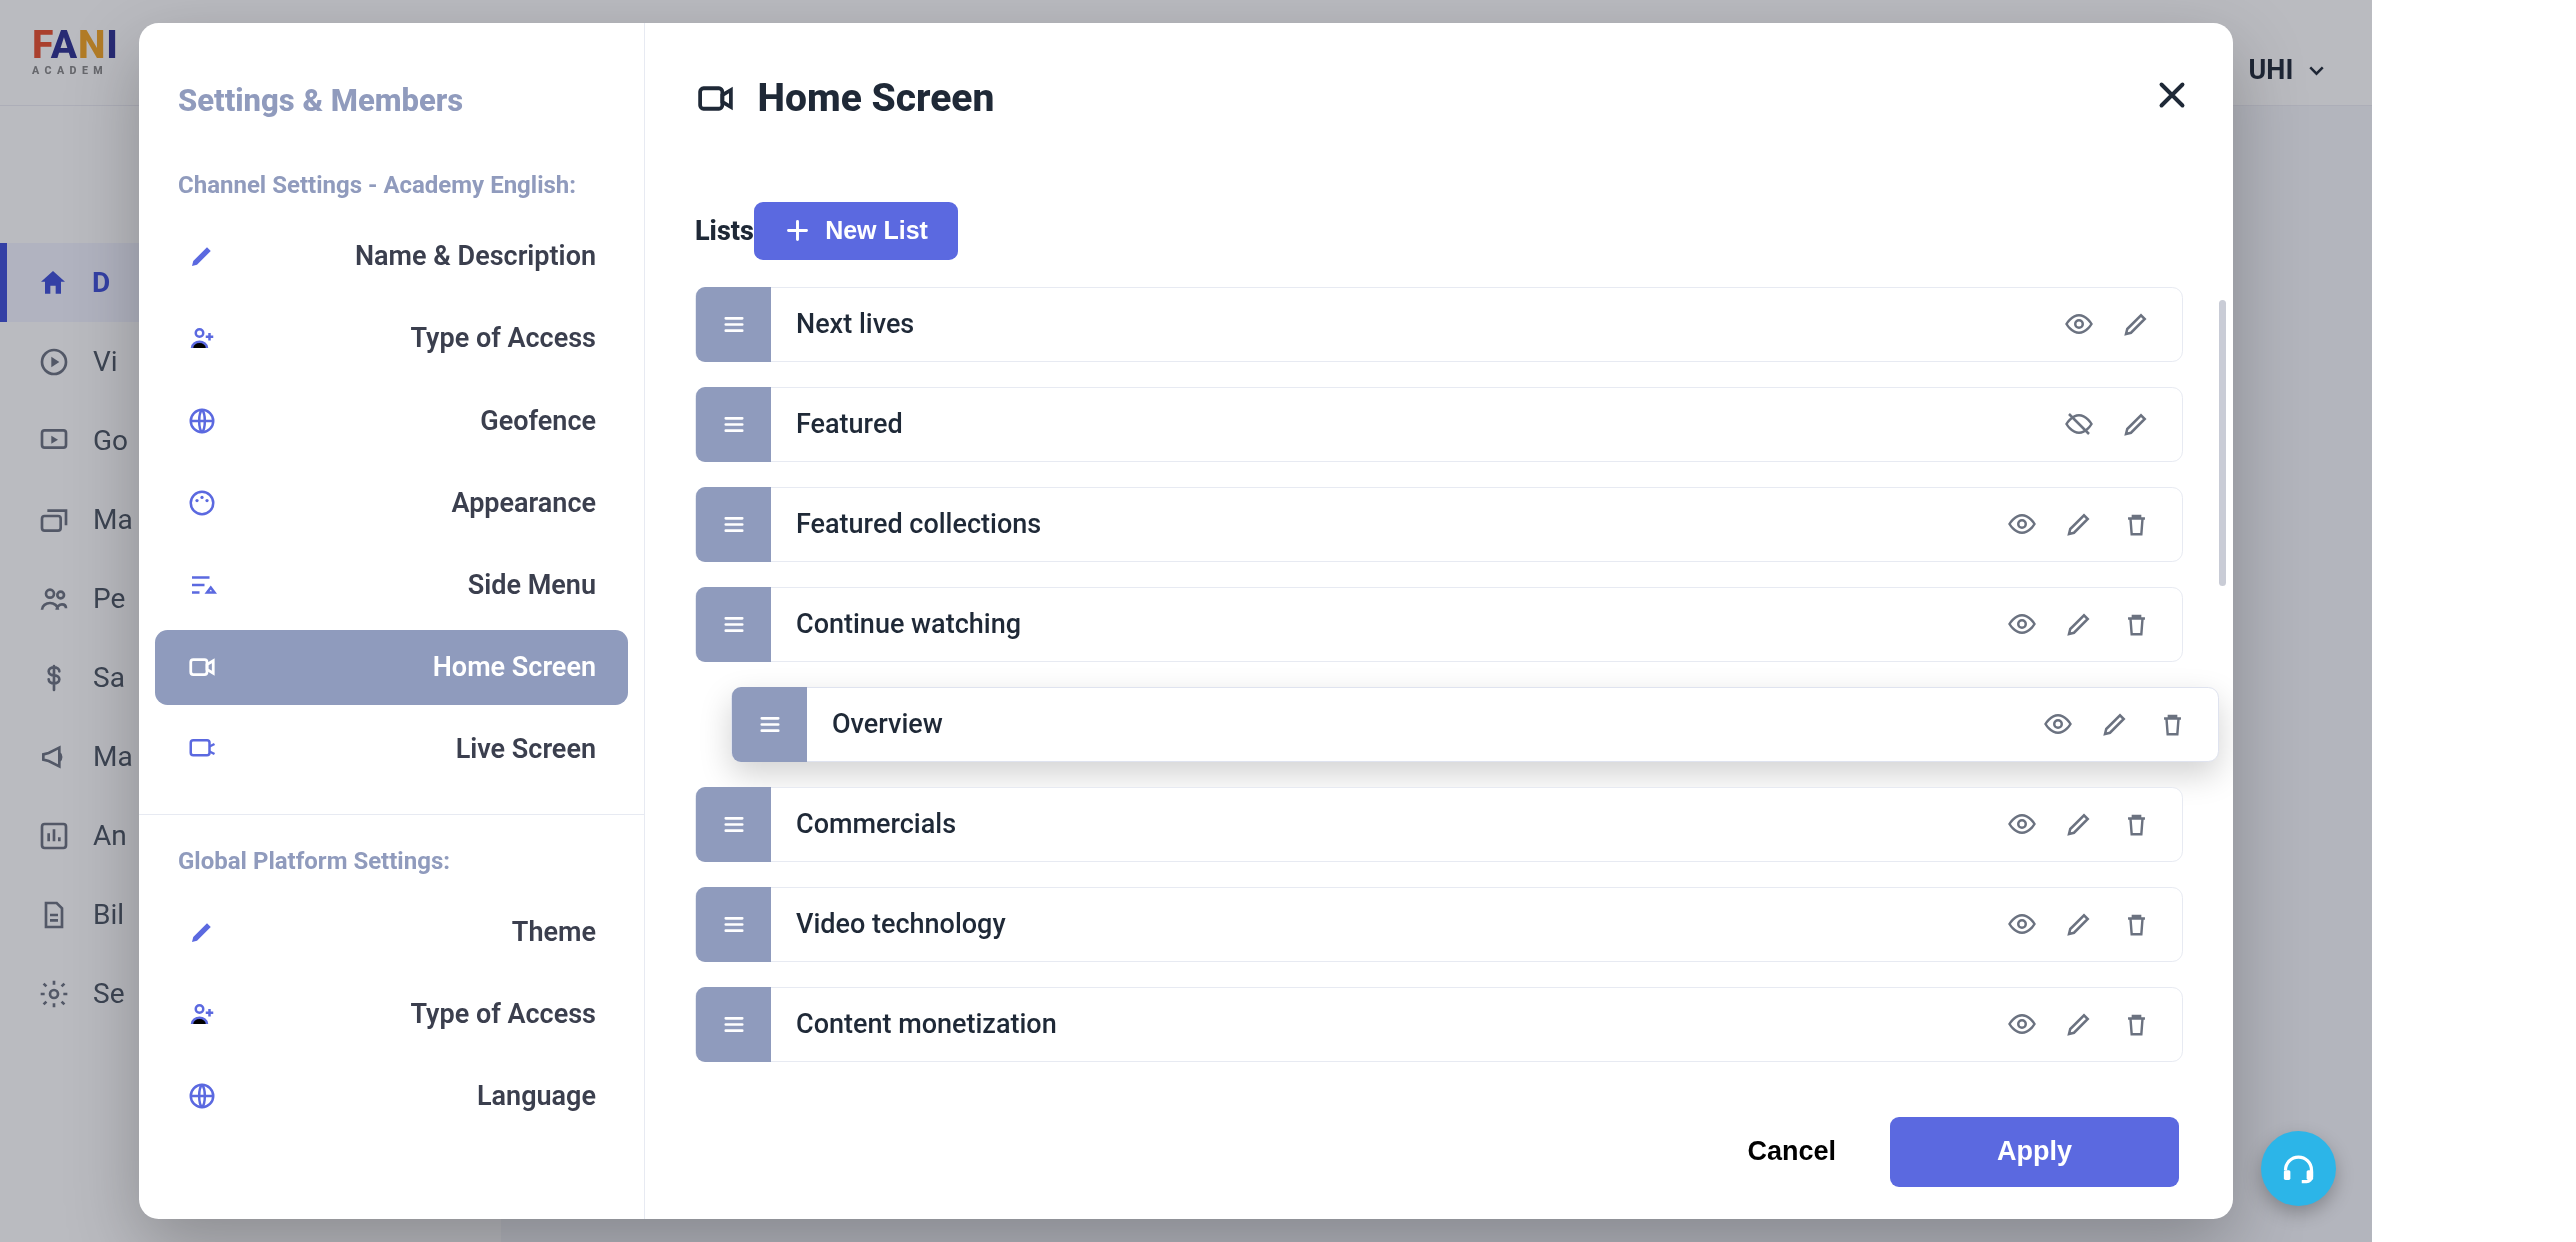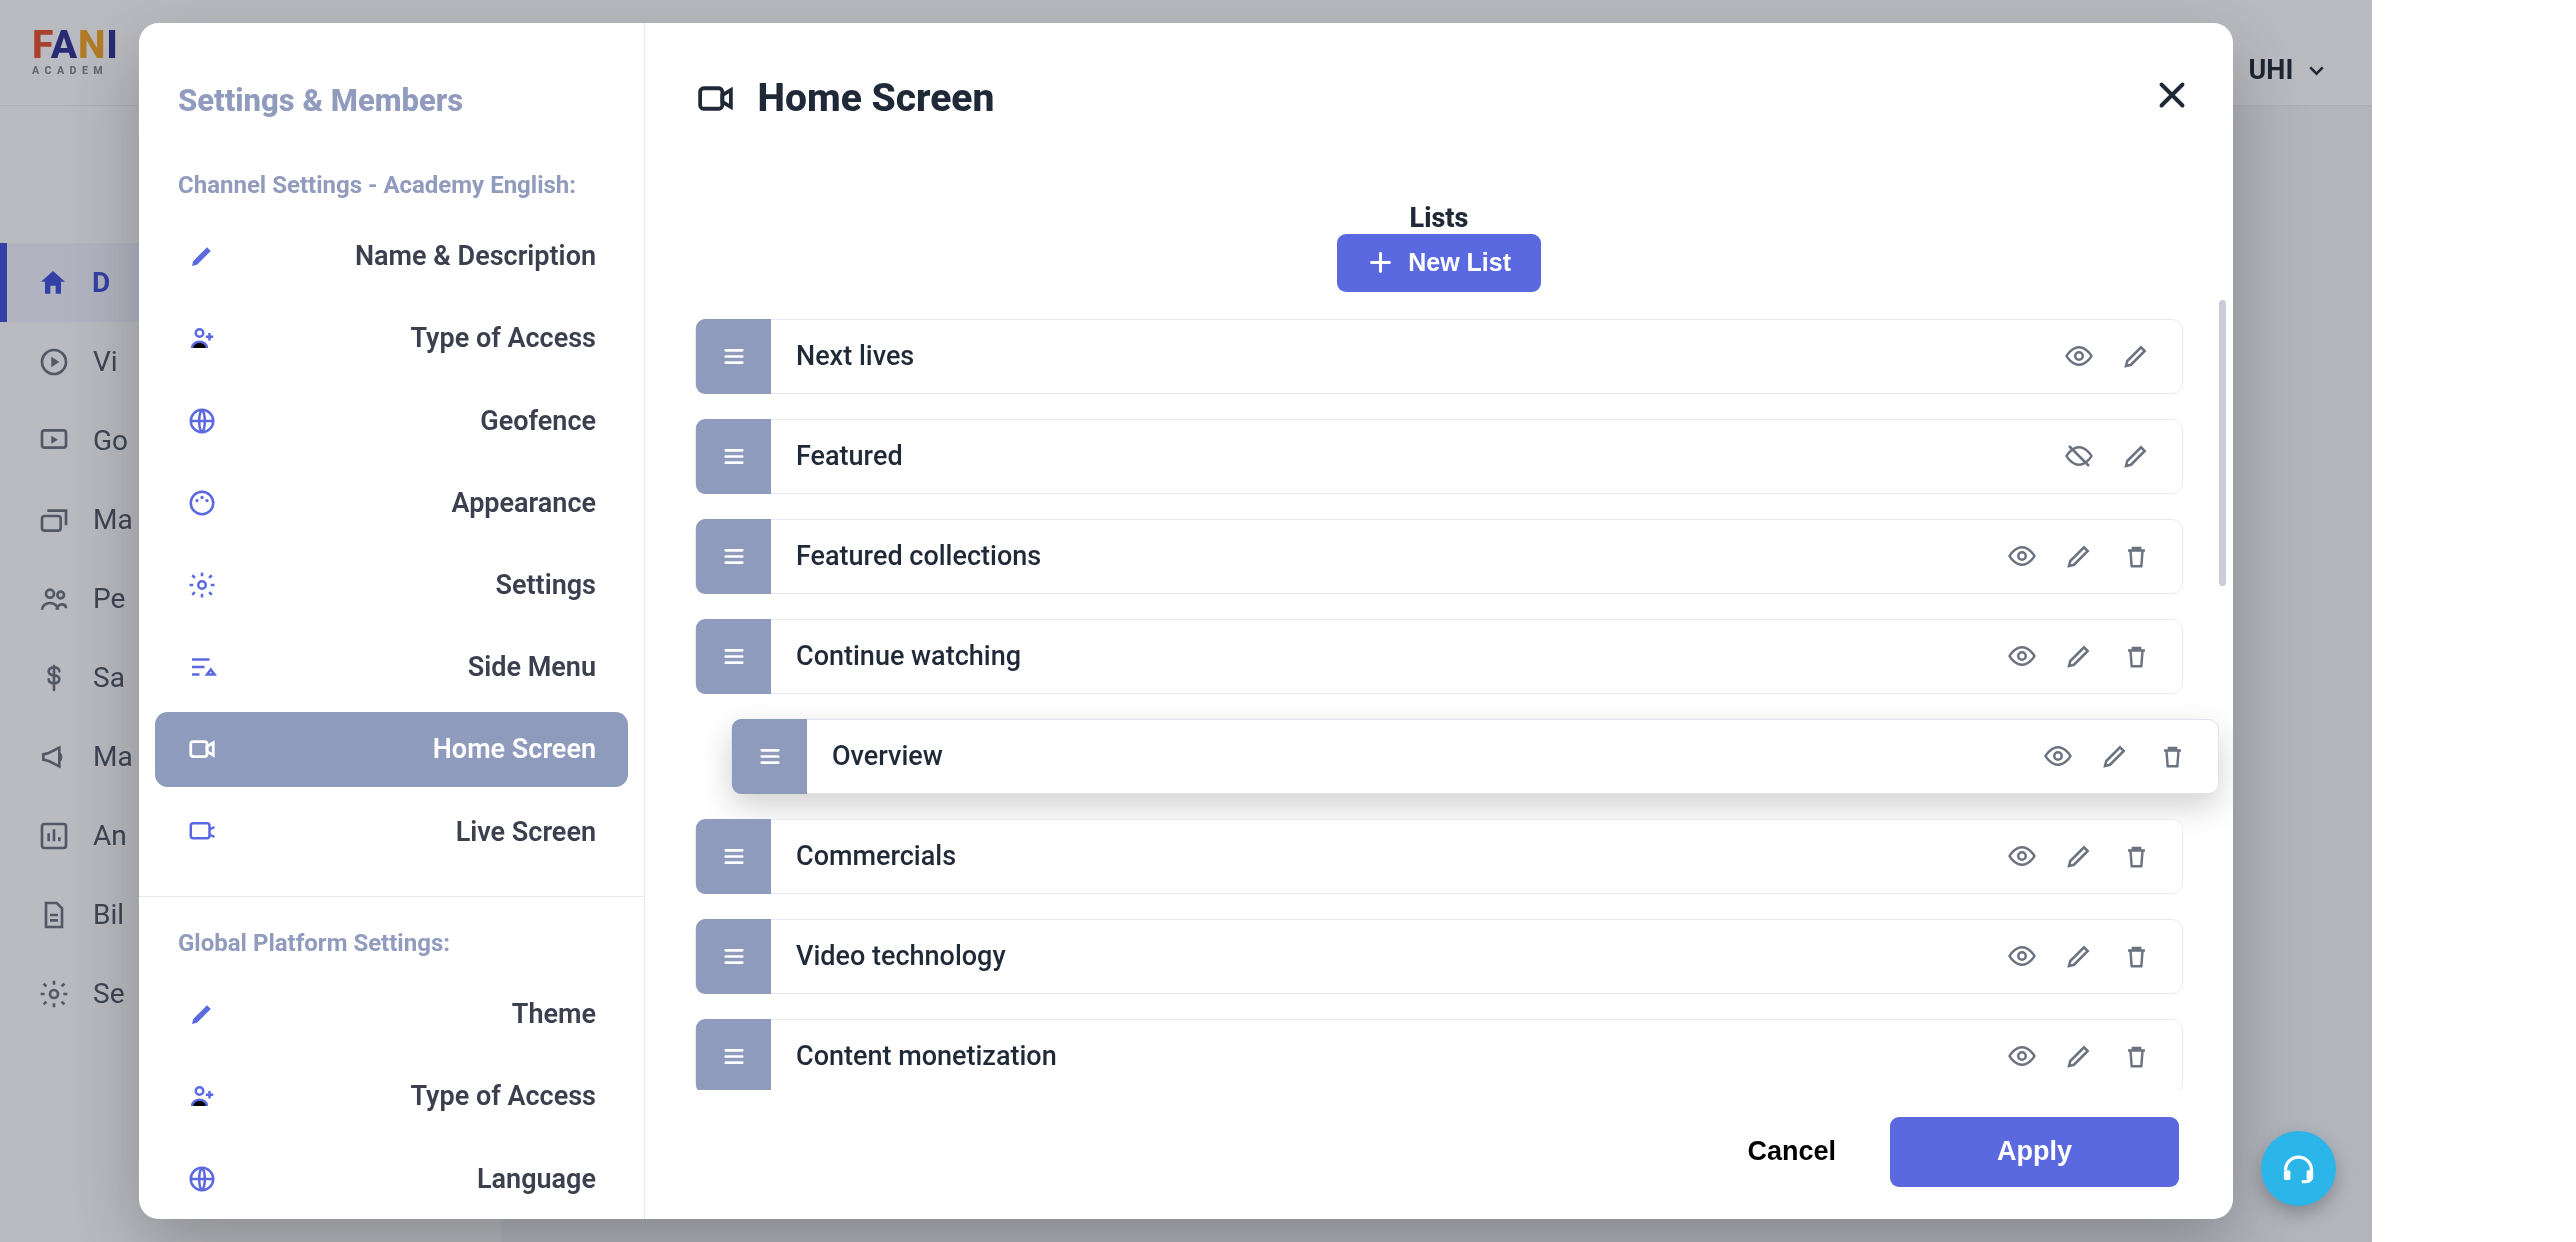--- a/index.html
+++ b/index.html
@@ -162,9 +162,8 @@
     overflow-y:auto;
   }
   .lists-hdr {
-    display:flex; align-items:center; justify-content:space-between;
+    display:flex; align-items:center; 
     margin-bottom:27px;
-    flex-direction:column;
   }
   .lists-hdr .lbl { font-size:27px; font-weight:800; color:#1f2937; }
   .new-list-btn {

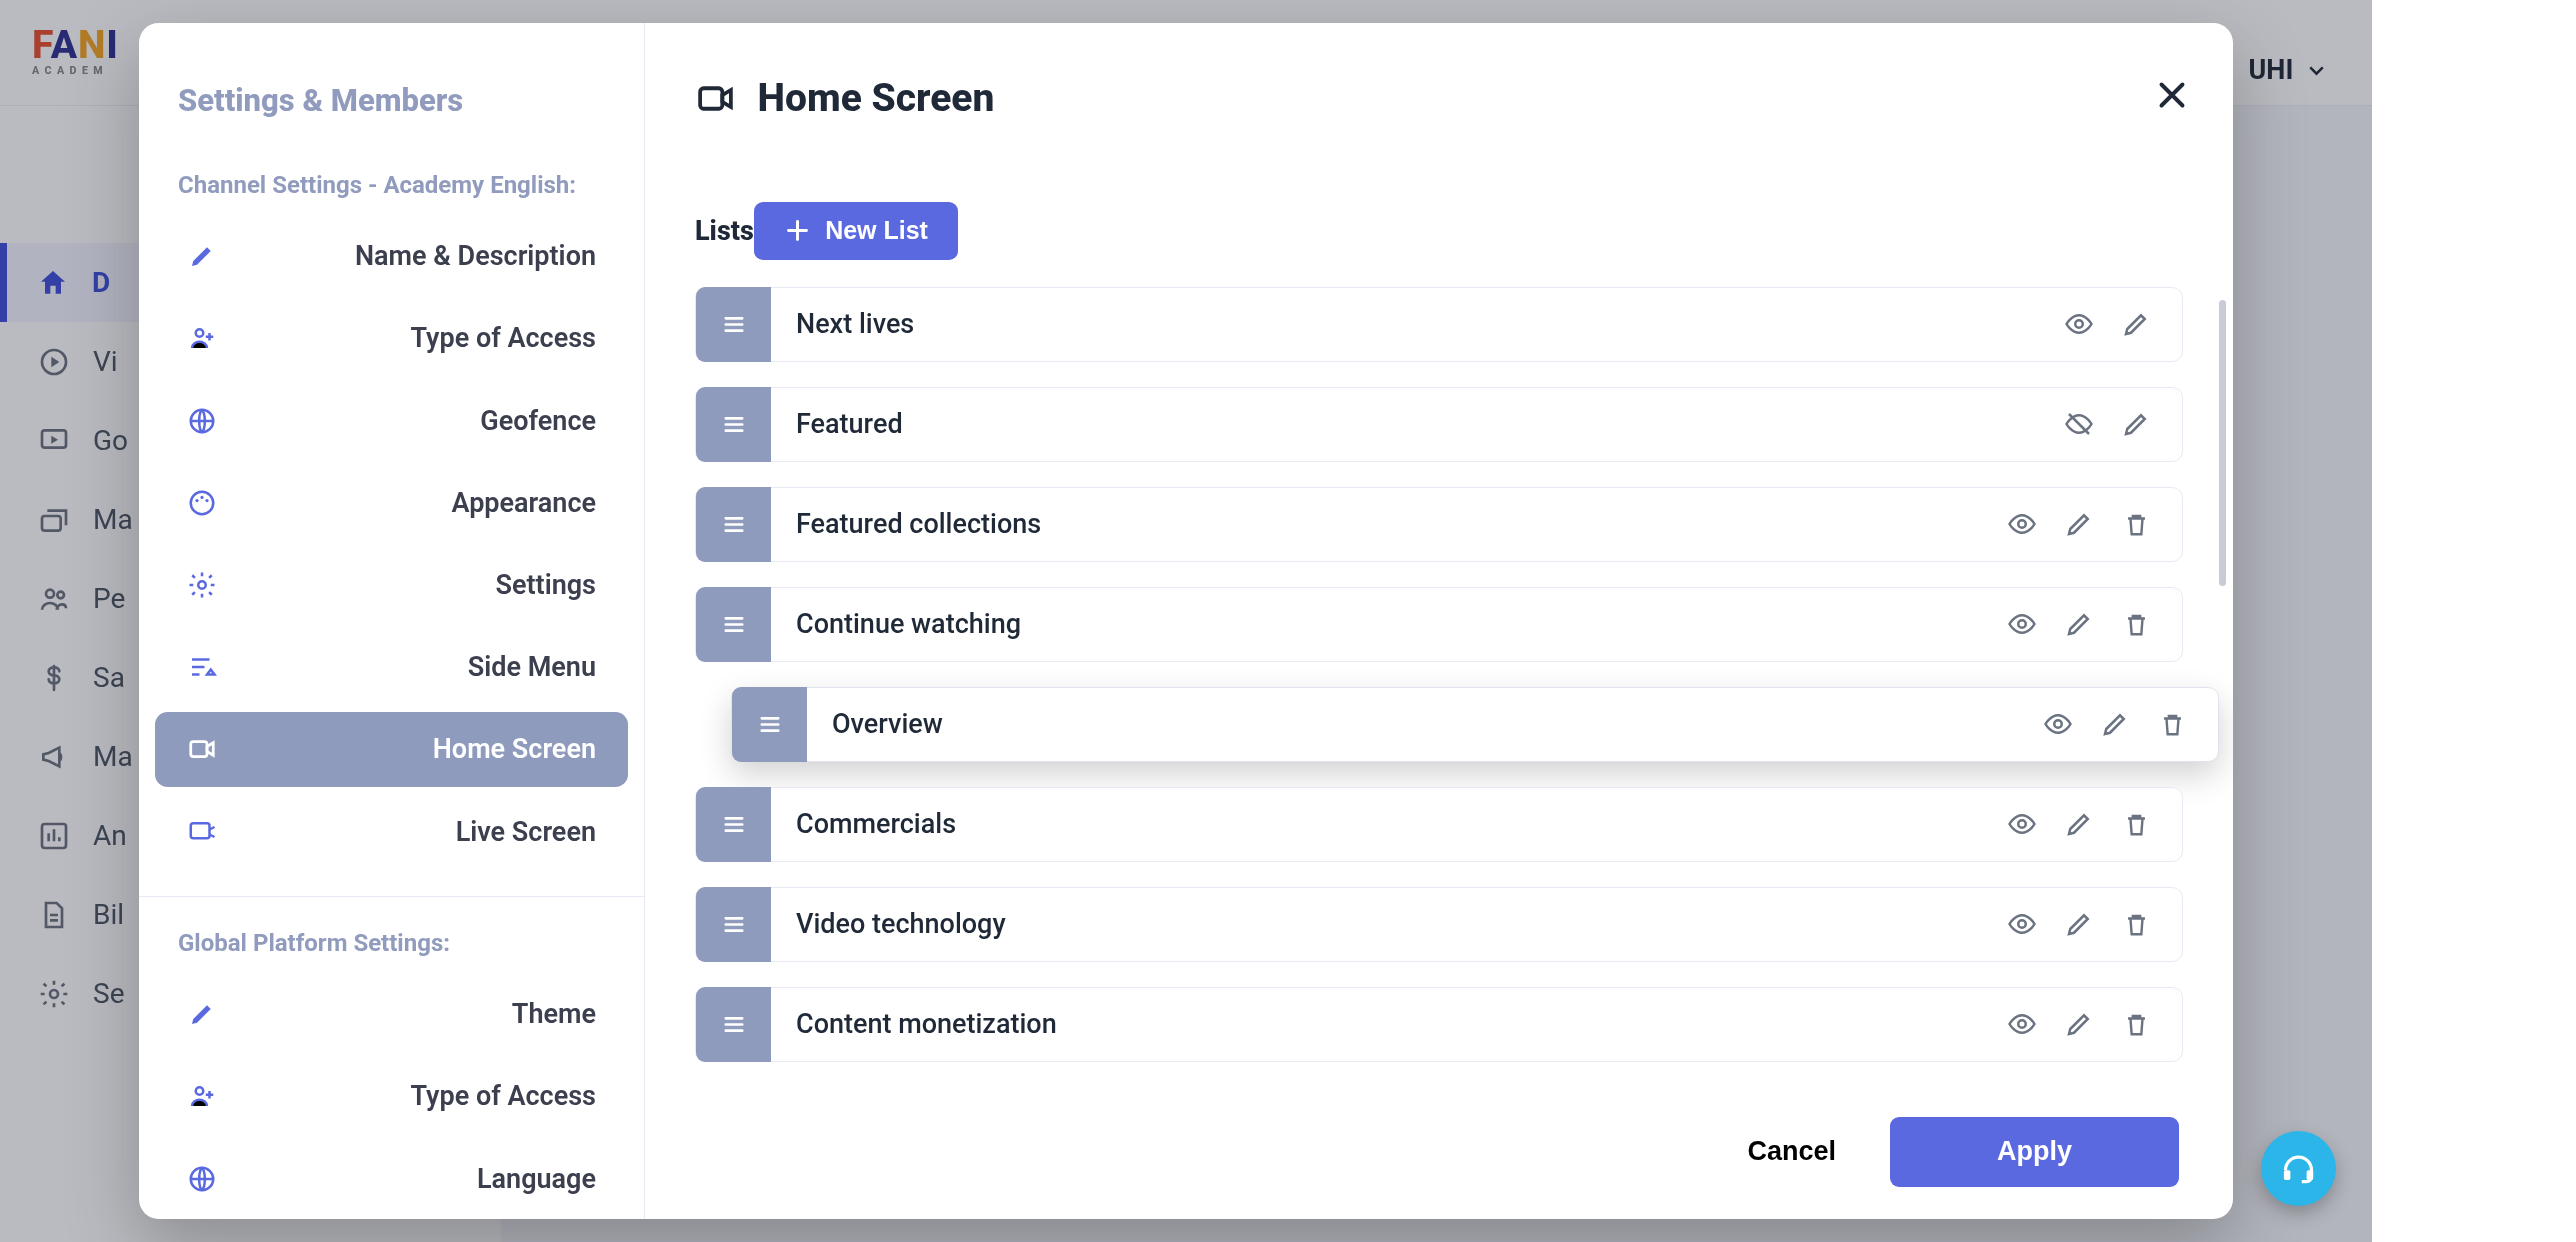--- a/index.html
+++ b/index.html
@@ -485,12 +485,6 @@
           </div>
           <div class="ml-item">
             <svg class="mic" viewBox="0 0 34 34" width="30" height="30">
-              <use href="#i-gear"></use>
-            </svg>
-            <span>Settings</span>
-          </div>
-          <div class="ml-item">
-            <svg class="mic" viewBox="0 0 34 34" width="30" height="30">
               <use href="#i-sort"></use>
             </svg>
             <span>Side Menu</span>

